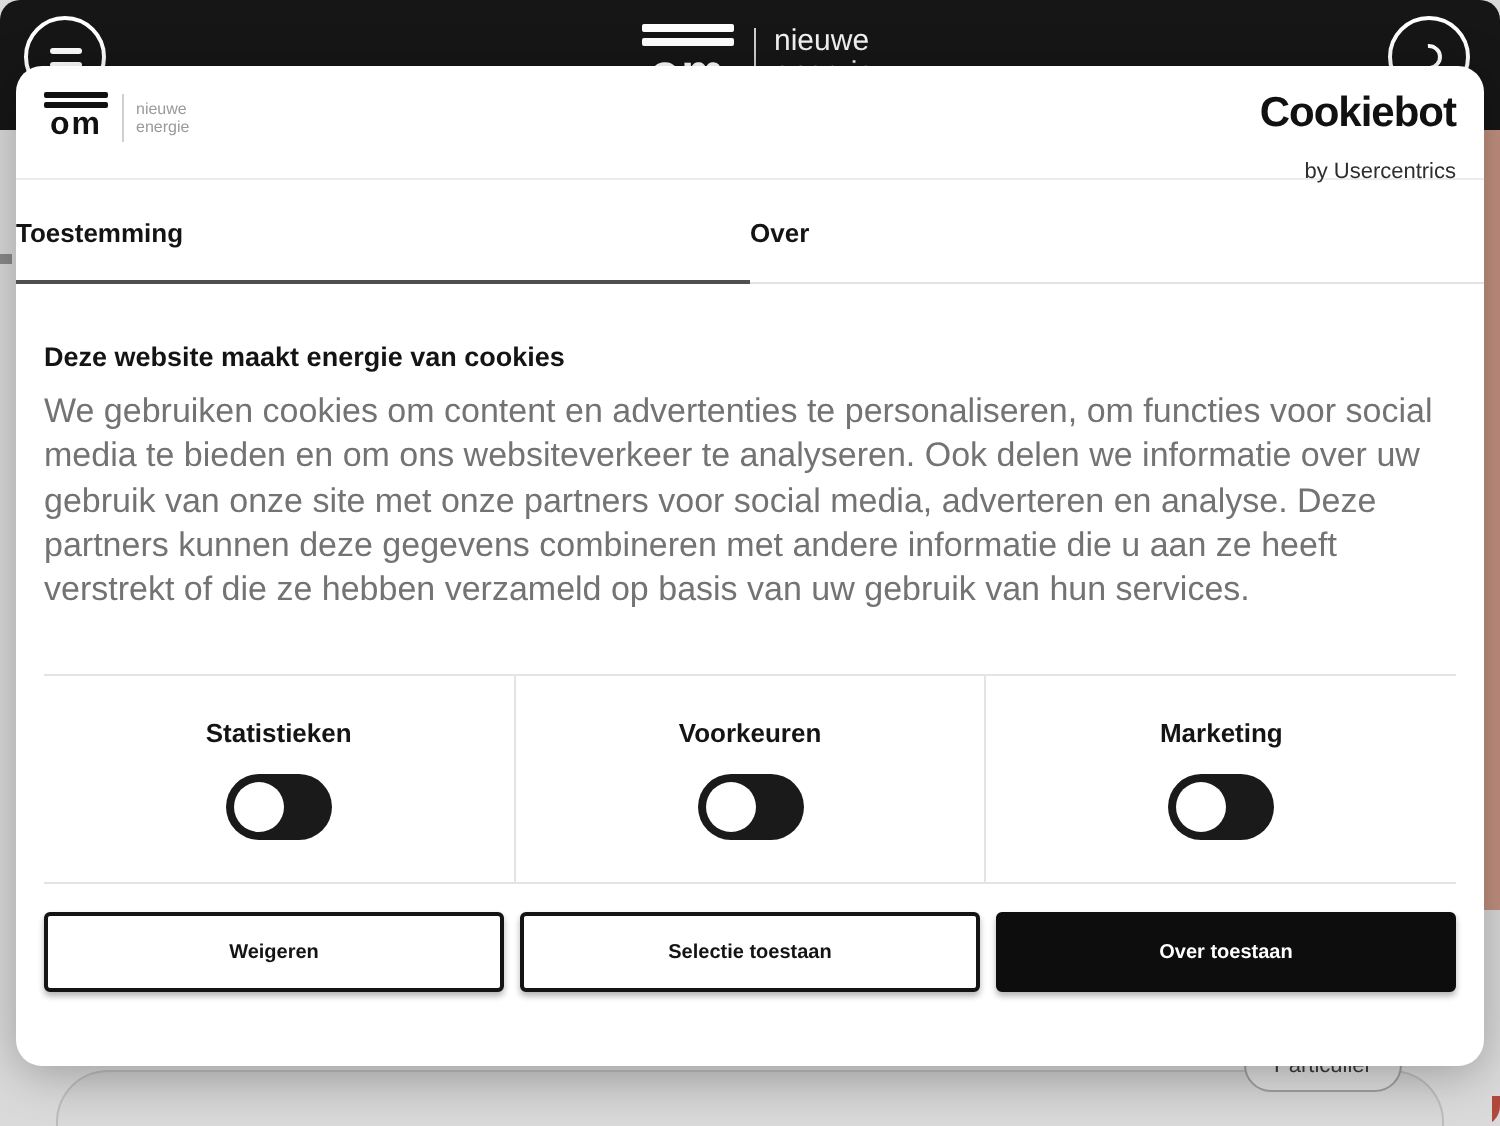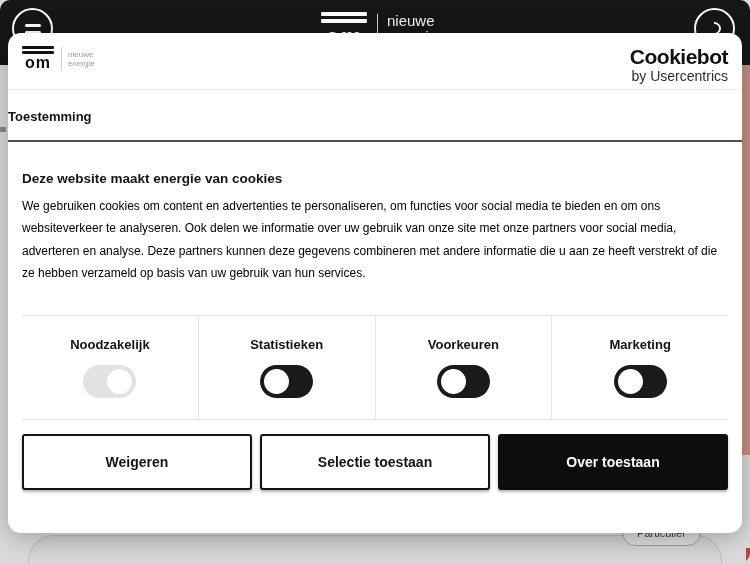--- a/index.html
+++ b/index.html
@@ -52,7 +52,7 @@
   .brand-mini .tagline { color:#9a9a9a; font-size:8px; line-height:9px; padding-top:4px; }
   .cookiebot-logo { text-align:right; padding-top:4px; cursor:pointer; }
   .cookiebot-logo .cb-word { font-size:21px; font-weight:bold; color:#111; letter-spacing:-0.5px; line-height:20px; }
-  .cookiebot-logo .cb-by { font-size:14px; color:#2d2d2d; margin-top:1px; }
+  .cookiebot-logo .cb-by { font-size:11px; color:#2d2d2d; margin-top:13px; }
 
   .cb-tabs { display:flex; border-bottom:1px solid #e3e3e3; height:52px; }
   .cb-tab { flex:1; text-align:left; font-size:13px; font-weight:bold; color:#141414;

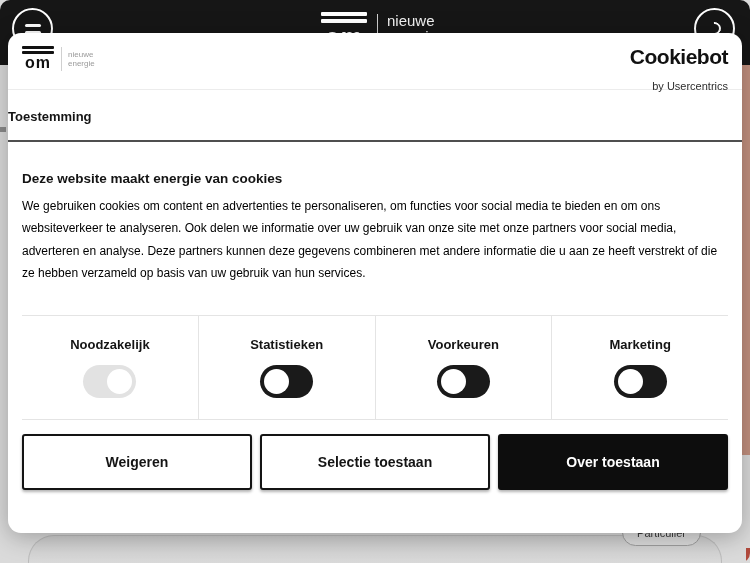--- a/index.html
+++ b/index.html
@@ -139,6 +139,7 @@
 
     <div class="cb-tabs">
       <div class="cb-tab active">Toestemming</div>
+      <div class="cb-tab">Over</div>
     </div>
 
     <div class="cb-content">

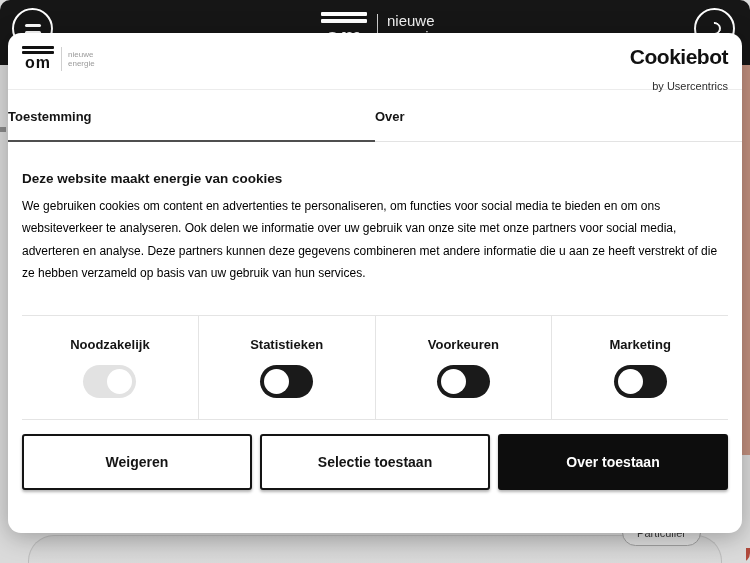--- a/index.html
+++ b/index.html
@@ -61,7 +61,7 @@
 
   .cb-content { padding:0 14px; }
   .cb-title { font-size:13.5px; font-weight:bold; color:#141414; margin-top:29px; }
-  .cb-desc { font-size:12px; color:#000000; line-height:22.3px; margin-top:9px; }
+  .cb-desc { font-size:17px; color:#737373; line-height:22.3px; margin-top:9px; }
 
   .cb-toggles { margin:31px 14px 0 14px; border-top:1px solid #e4e4e4; border-bottom:1px solid #e4e4e4;
     display:flex; height:105px; }

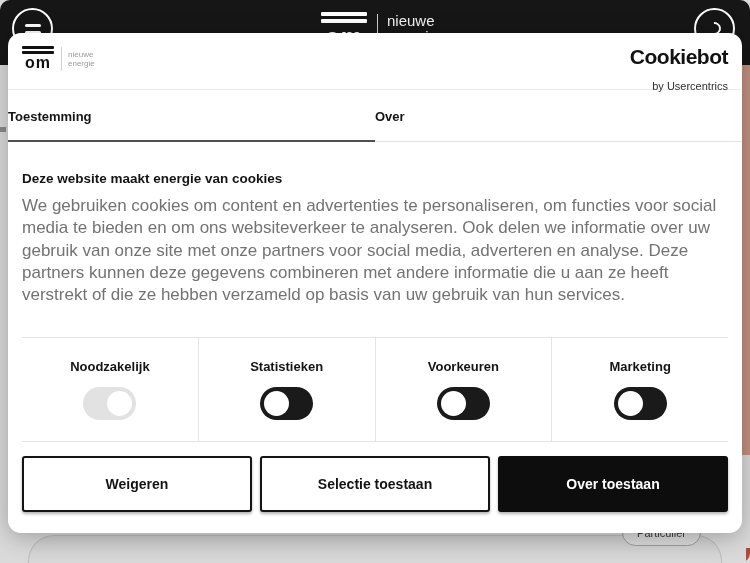--- a/index.html
+++ b/index.html
@@ -149,12 +149,6 @@
 
     <div class="cb-toggles">
       <div class="cat-col">
-        <div class="cat-label">Noodzakelijk</div>
-        <div class="toggle locked">
-          <span class="knob"></span>
-        </div>
-      </div>
-      <div class="cat-col">
         <div class="cat-label">Statistieken</div>
         <div class="toggle off">
           <span class="knob"></span>

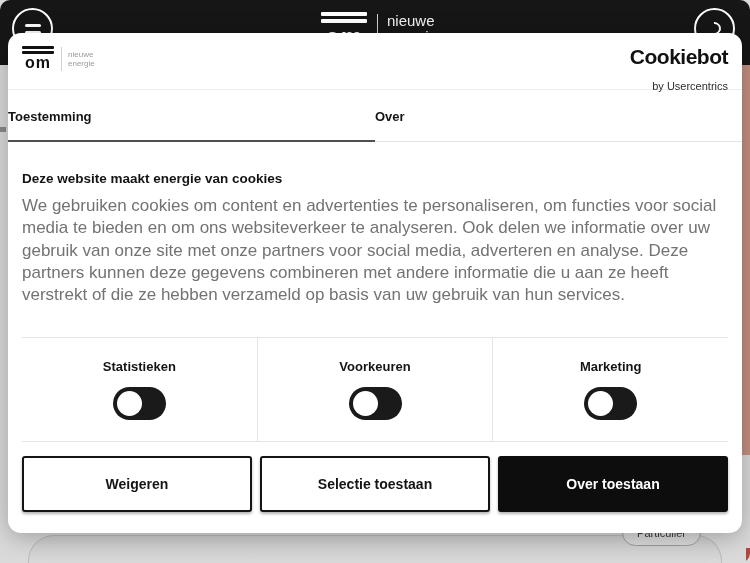--- a/index.html
+++ b/index.html
@@ -76,7 +76,7 @@
   .toggle.off .knob { left:4px; }
 
   .cb-buttons { display:flex; gap:8px; margin:14px 14px 0 14px; }
-  .cb-btn { flex:1; height:56px; font-family:inherit; font-size:14px; font-weight:bold; border-radius:3px;
+  .cb-btn { flex:1; height:40px; font-family:inherit; font-size:10px; font-weight:bold; border-radius:3px;
     cursor:pointer; box-shadow:0 2px 3px rgba(0,0,0,0.3); }
   .cb-btn.ghost { background:#fff; border:2px solid #141414; color:#141414; }
   .cb-btn.solid { background:#0d0d0d; border:2px solid #0d0d0d; color:#fff; }

